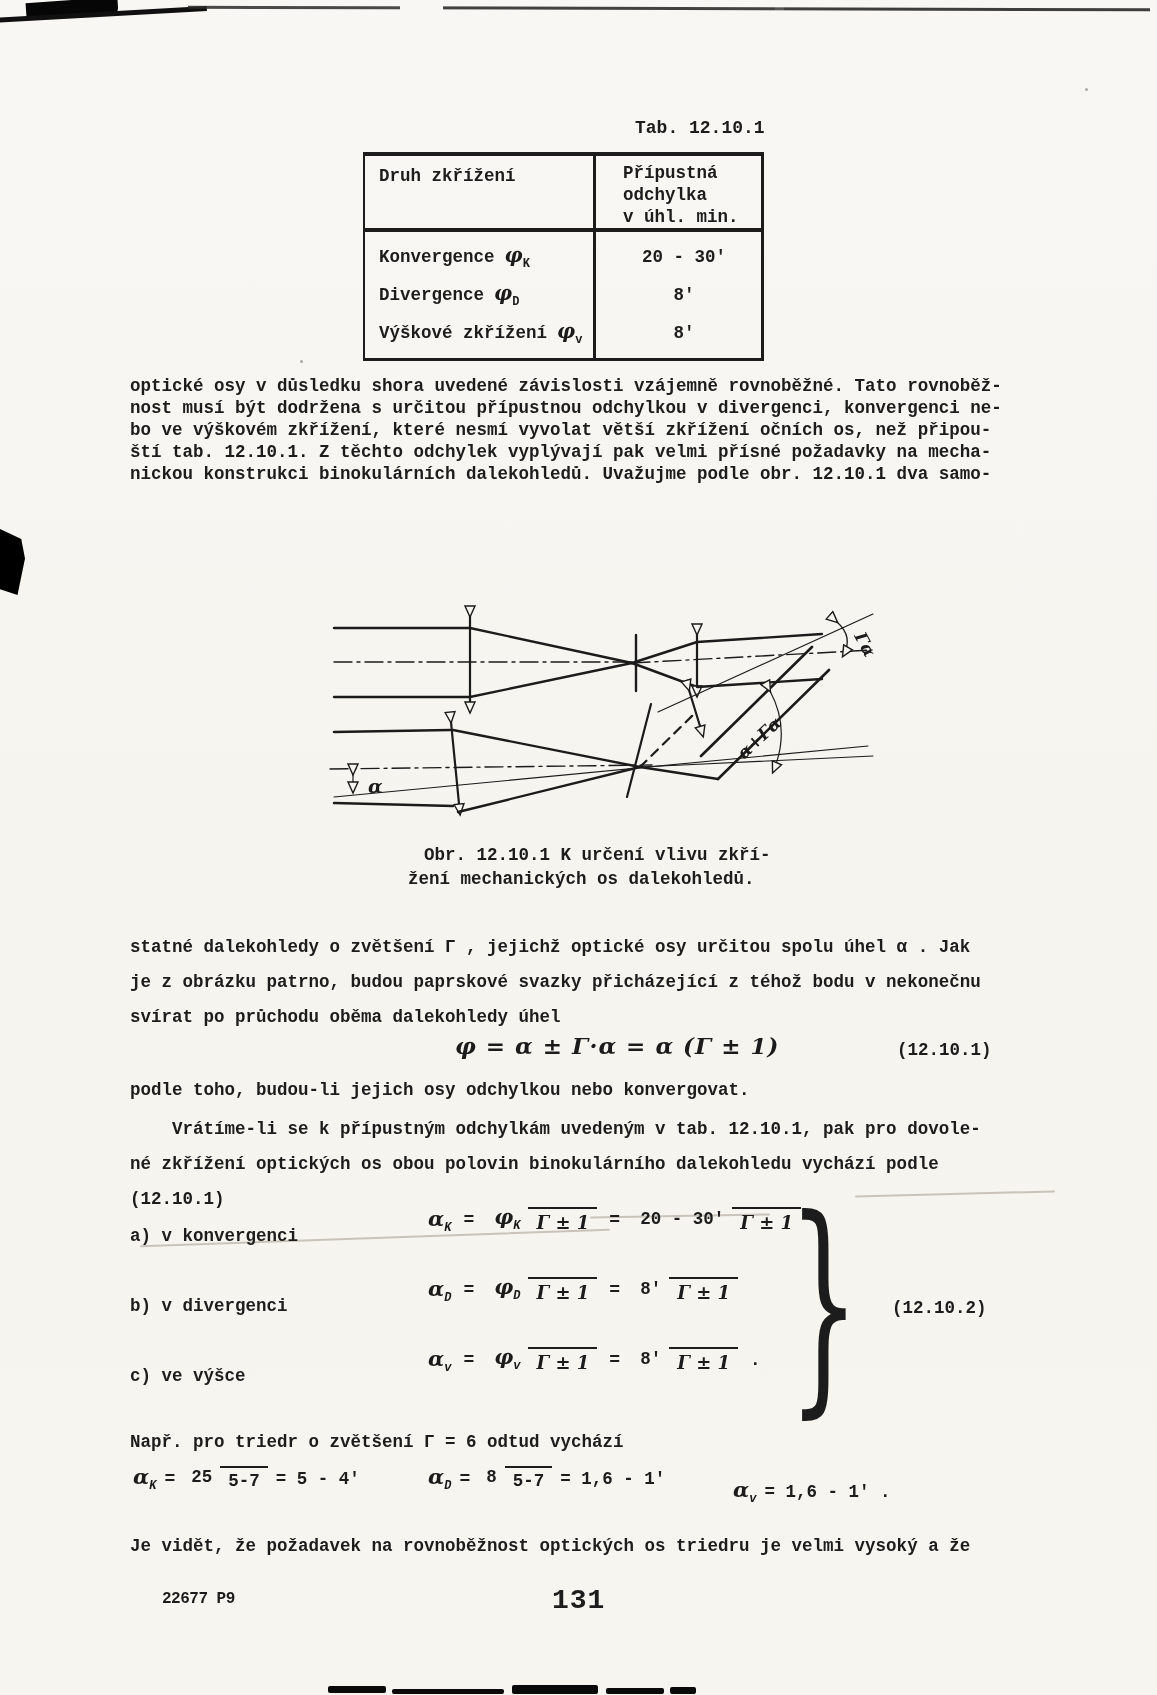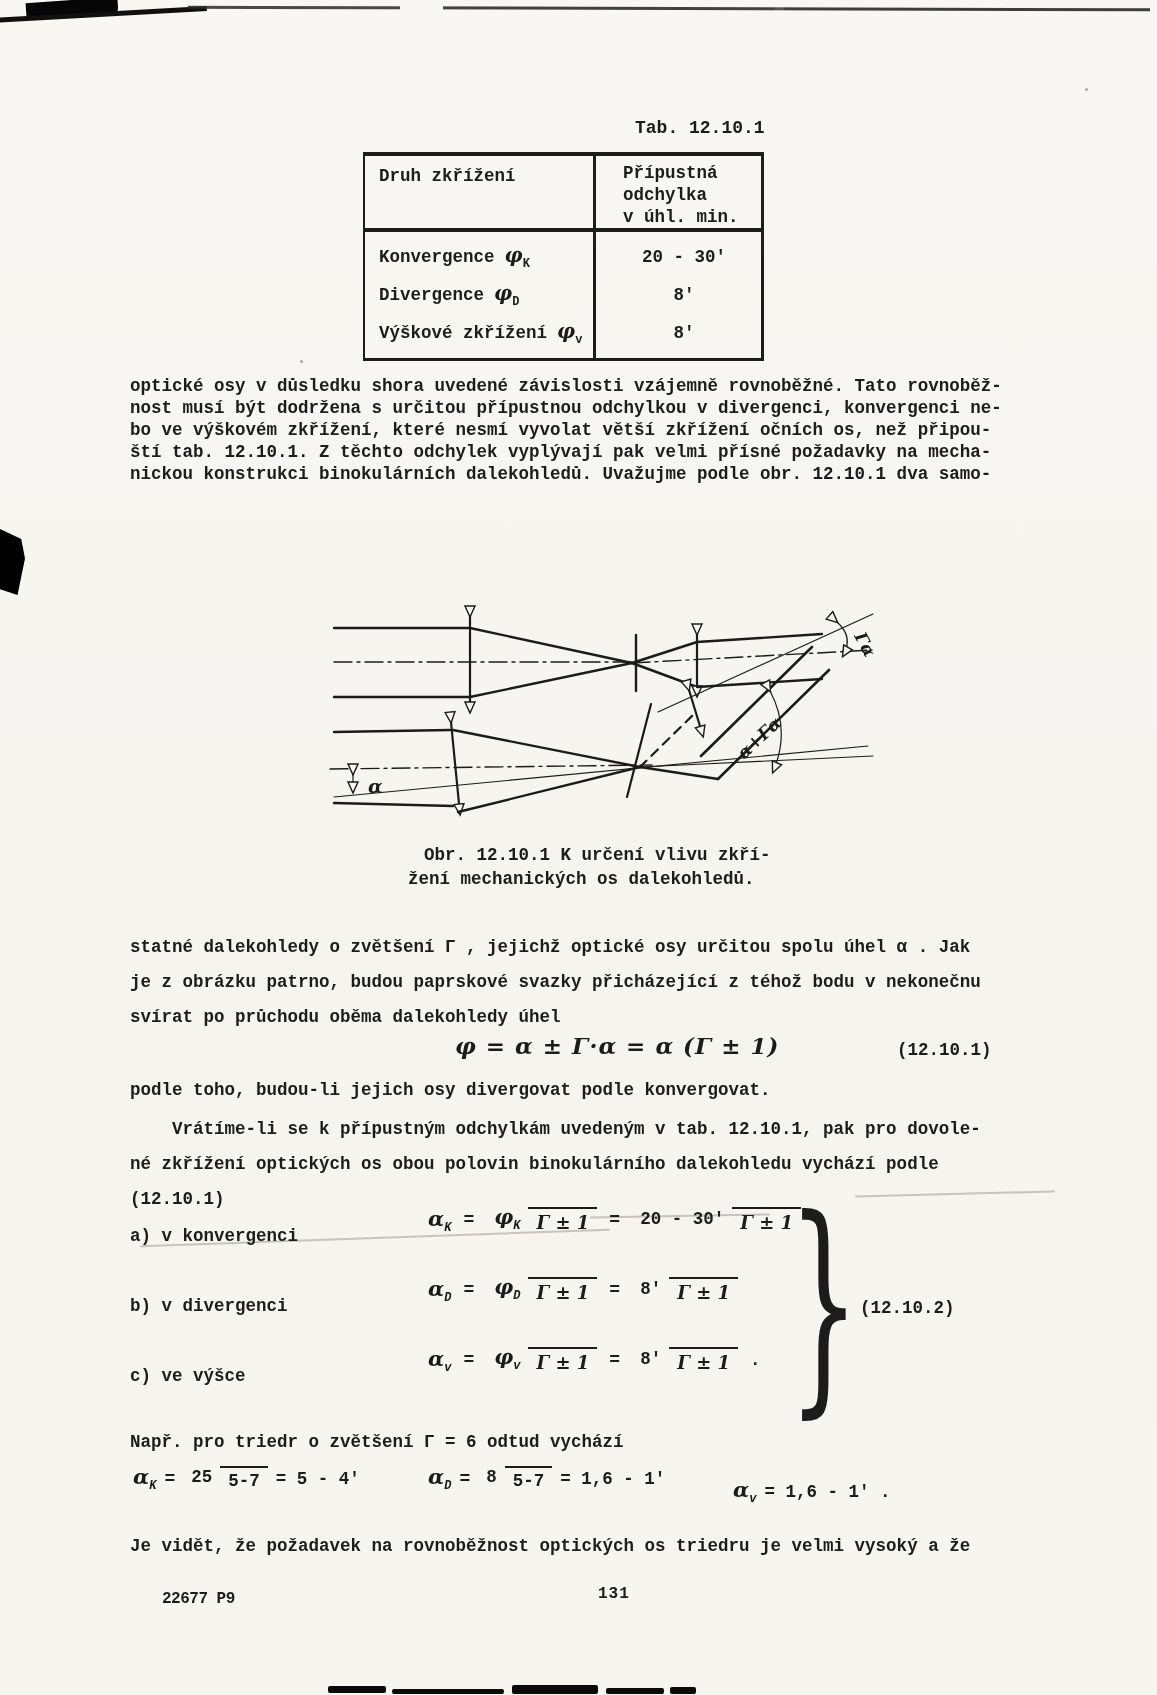--- a/index.html
+++ b/index.html
@@ -169,7 +169,7 @@
   <div class="abs hw" style="left:455px;top:1032px;font-size:23px;letter-spacing:1px;">φ = α ± Γ·α  =  α (Γ ± 1)</div>
   <div class="abs mono" style="left:897px;top:1040px;">(12.10.1)</div>
 
-  <div class="abs mono pre" style="left:130px;top:1080px;">podle toho, budou-li jejich osy divergovat podle konvergovat.</div>
+  <div class="abs mono pre" style="left:130px;top:1080px;">podle toho, budou-li jejich osy odchylkou nebo konvergovat.</div>
 
   <div class="abs mono pre para-wide" style="left:130px;top:1112px;">    Vrátíme-li se k přípustným odchylkám uvedeným v tab. 12.10.1, pak pro dovole-
 né zkřížení optických os obou polovin binokulárního dalekohledu vychází podle

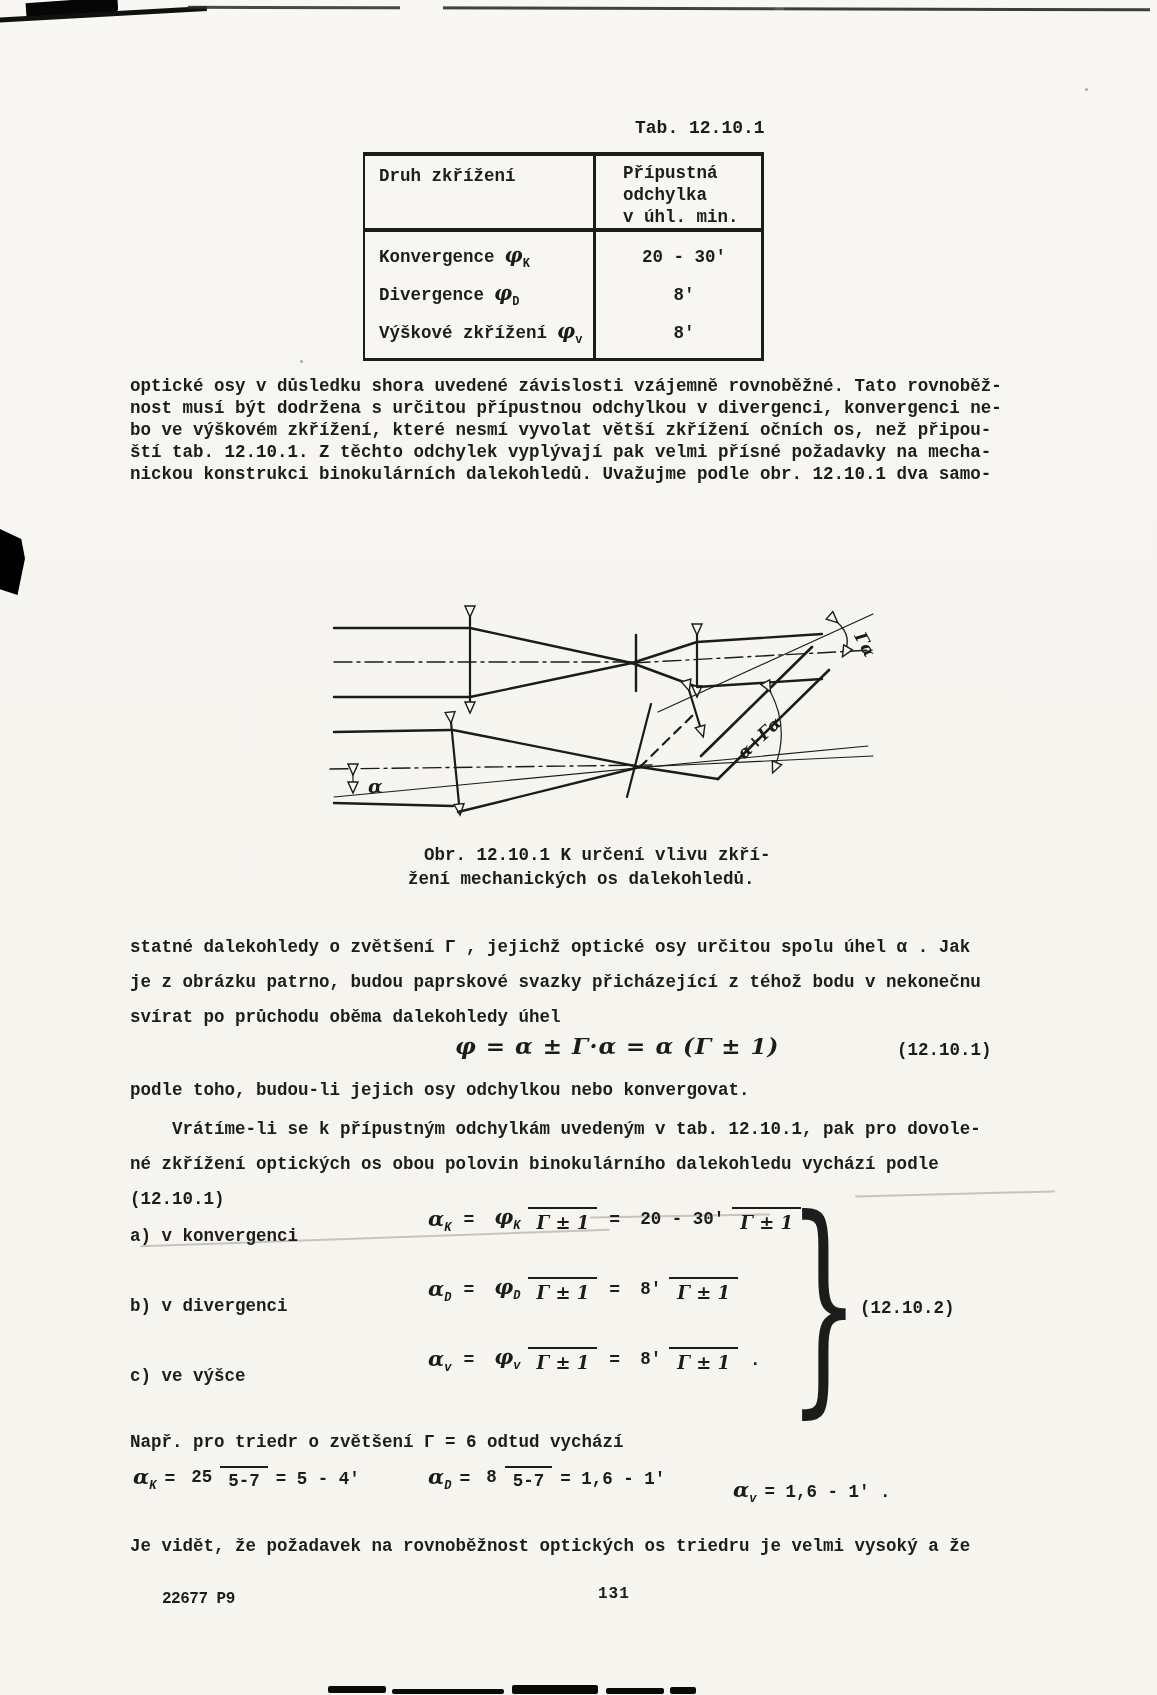--- a/index.html
+++ b/index.html
@@ -224,7 +224,7 @@
   </div>
 
   <div class="brace">}</div>
-  <div class="abs mono" style="left:860px;top:1298px;">(12.10.2)</div>
+  <div class="abs mono" style="left:892px;top:1298px;">(12.10.2)</div>
 
   <div class="abs mono pre" style="left:130px;top:1432px;">Např. pro triedr o zvětšení Γ = 6 odtud vychází</div>
 

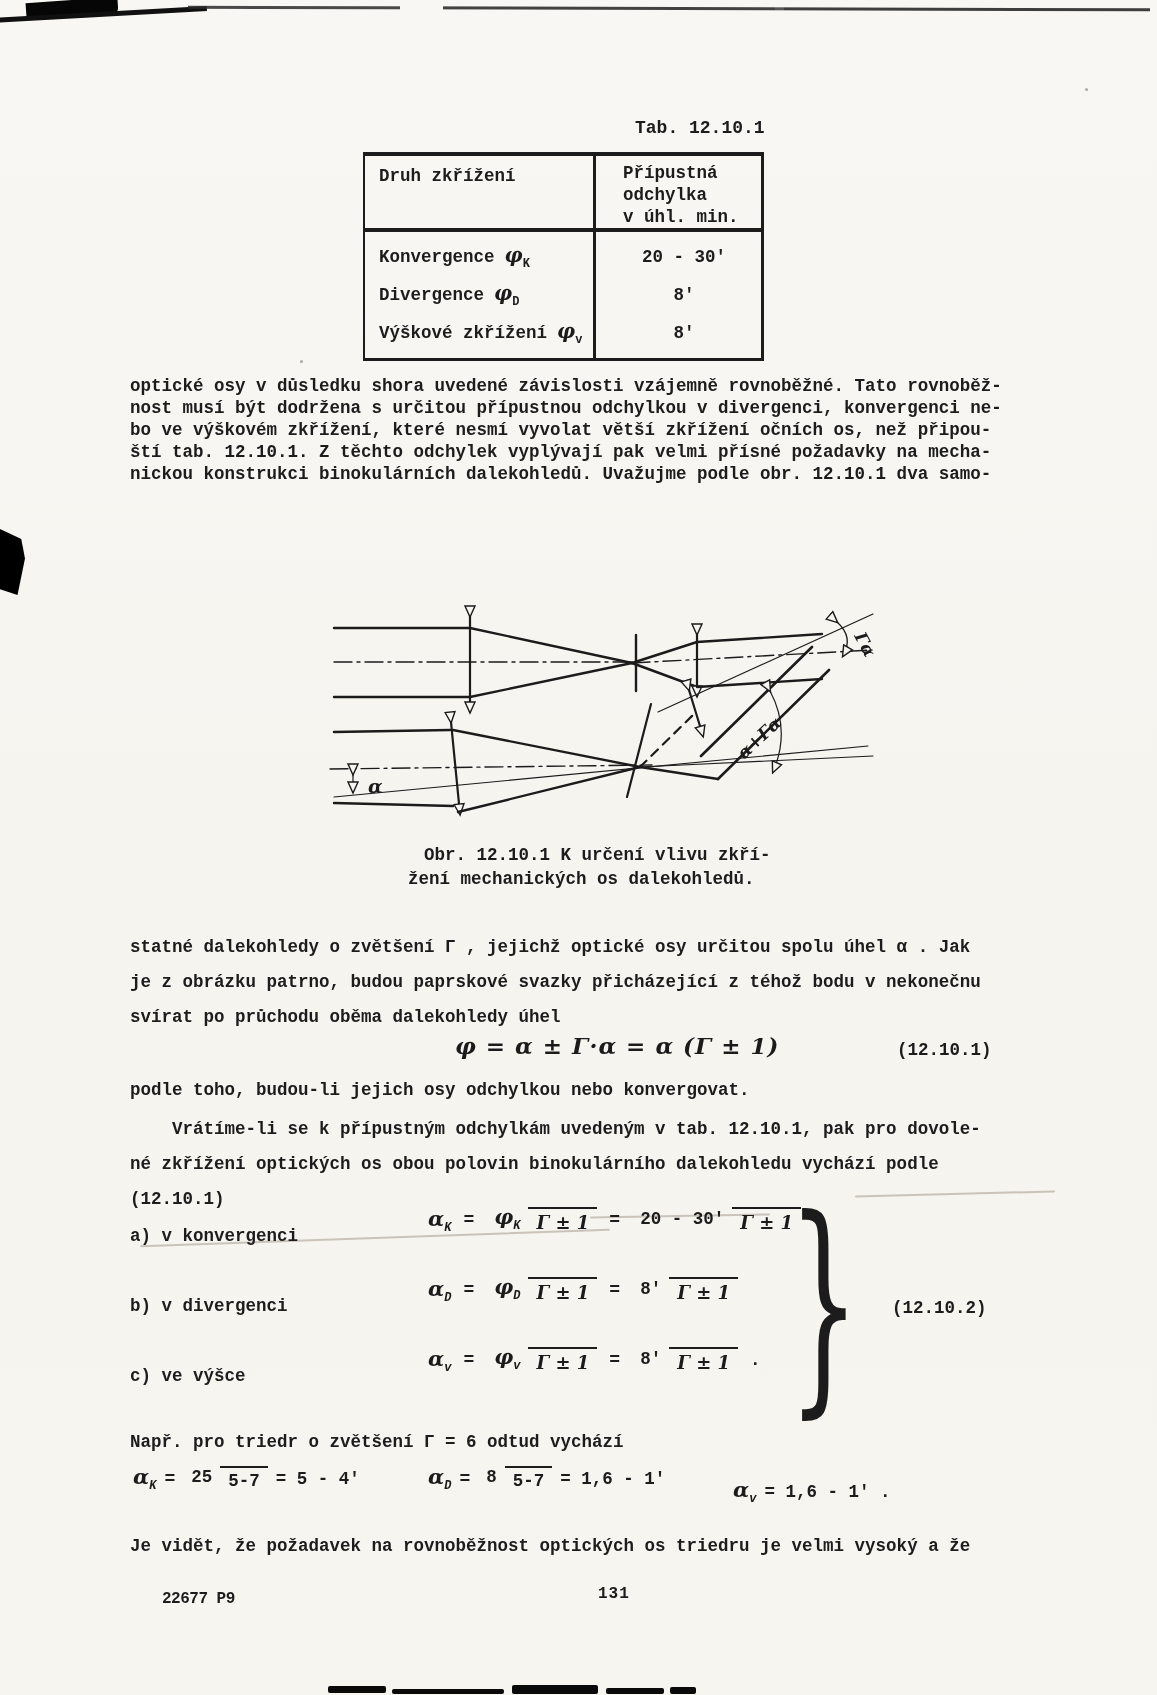--- a/index.html
+++ b/index.html
@@ -254,7 +254,7 @@
   <div class="abs mono pre" style="left:130px;top:1536px;">Je vidět, že požadavek na rovnoběžnost optických os triedru je velmi vysoký a že</div>
 
   <div class="abs mono" style="left:162px;top:1590px;font-size:16px;letter-spacing:-0.5px;">22677 P9</div>
-  <div class="abs mono" style="left:598px;top:1585px;font-size:16px;letter-spacing:1px;font-family:Liberation Mono, monospace;">131</div>
+  <div class="abs mono" style="left:552px;top:1585px;font-size:28px;letter-spacing:1px;font-family:Liberation Mono, monospace;">131</div>
 
 </div>
 

